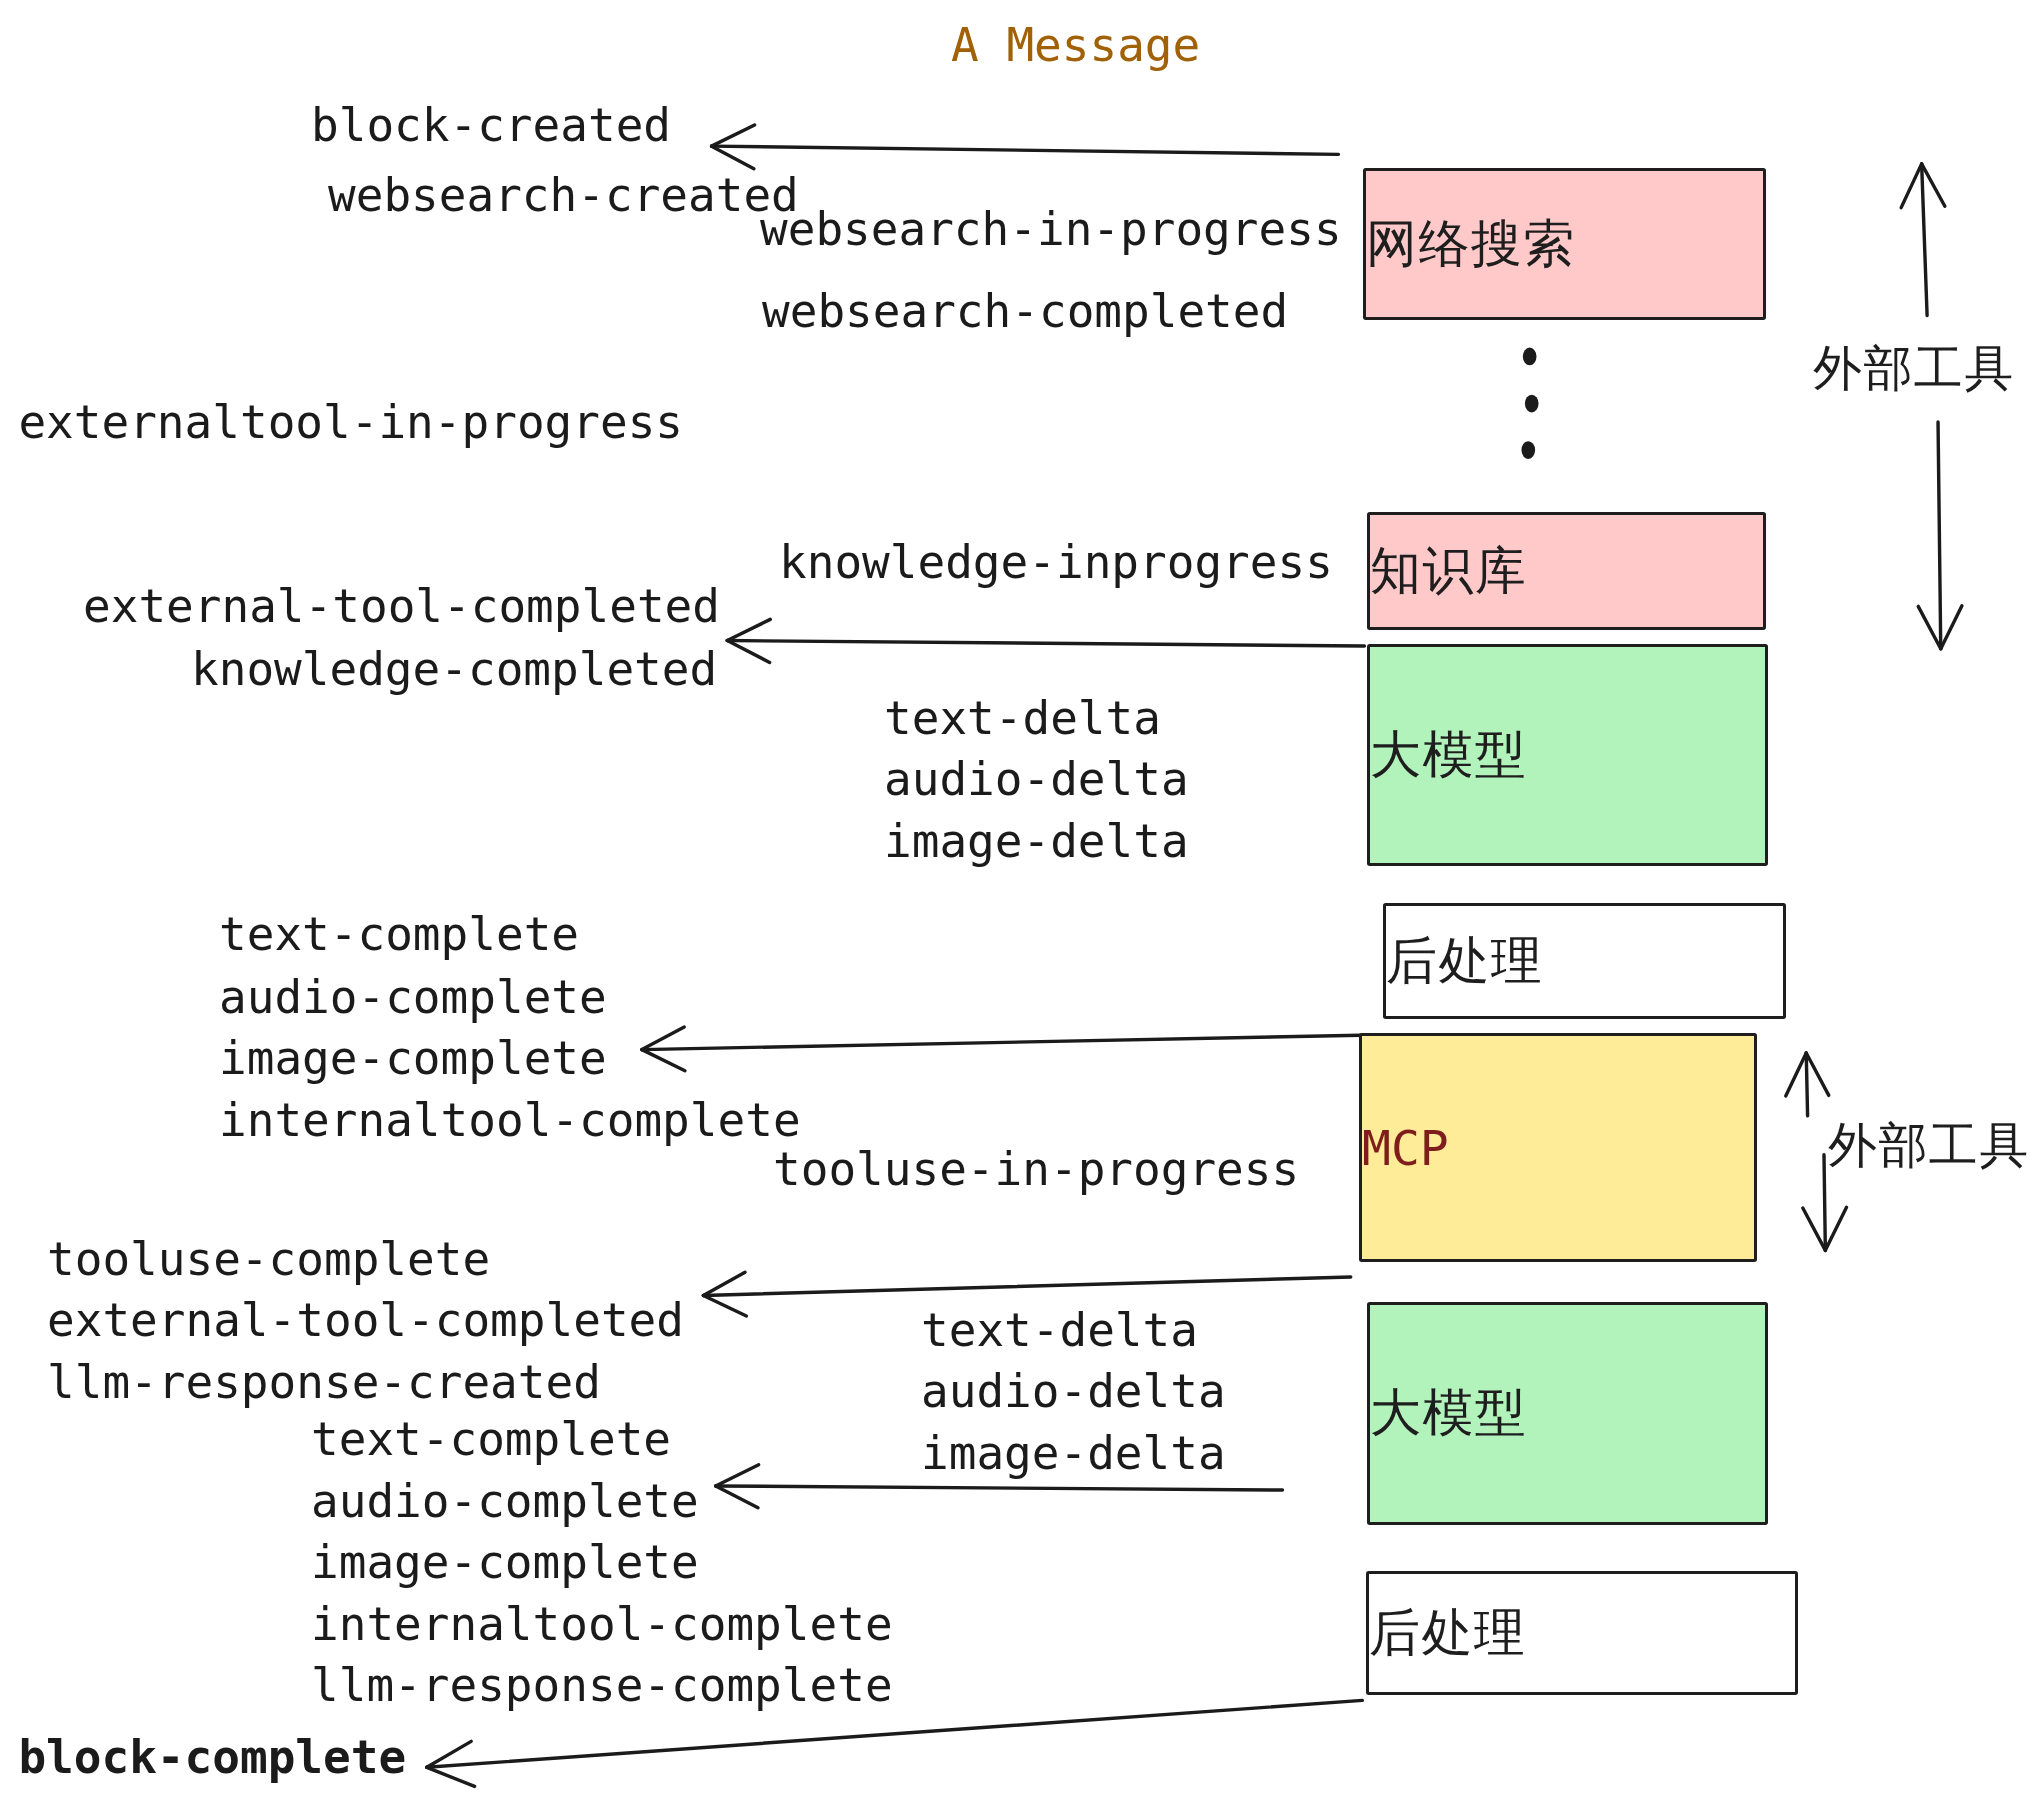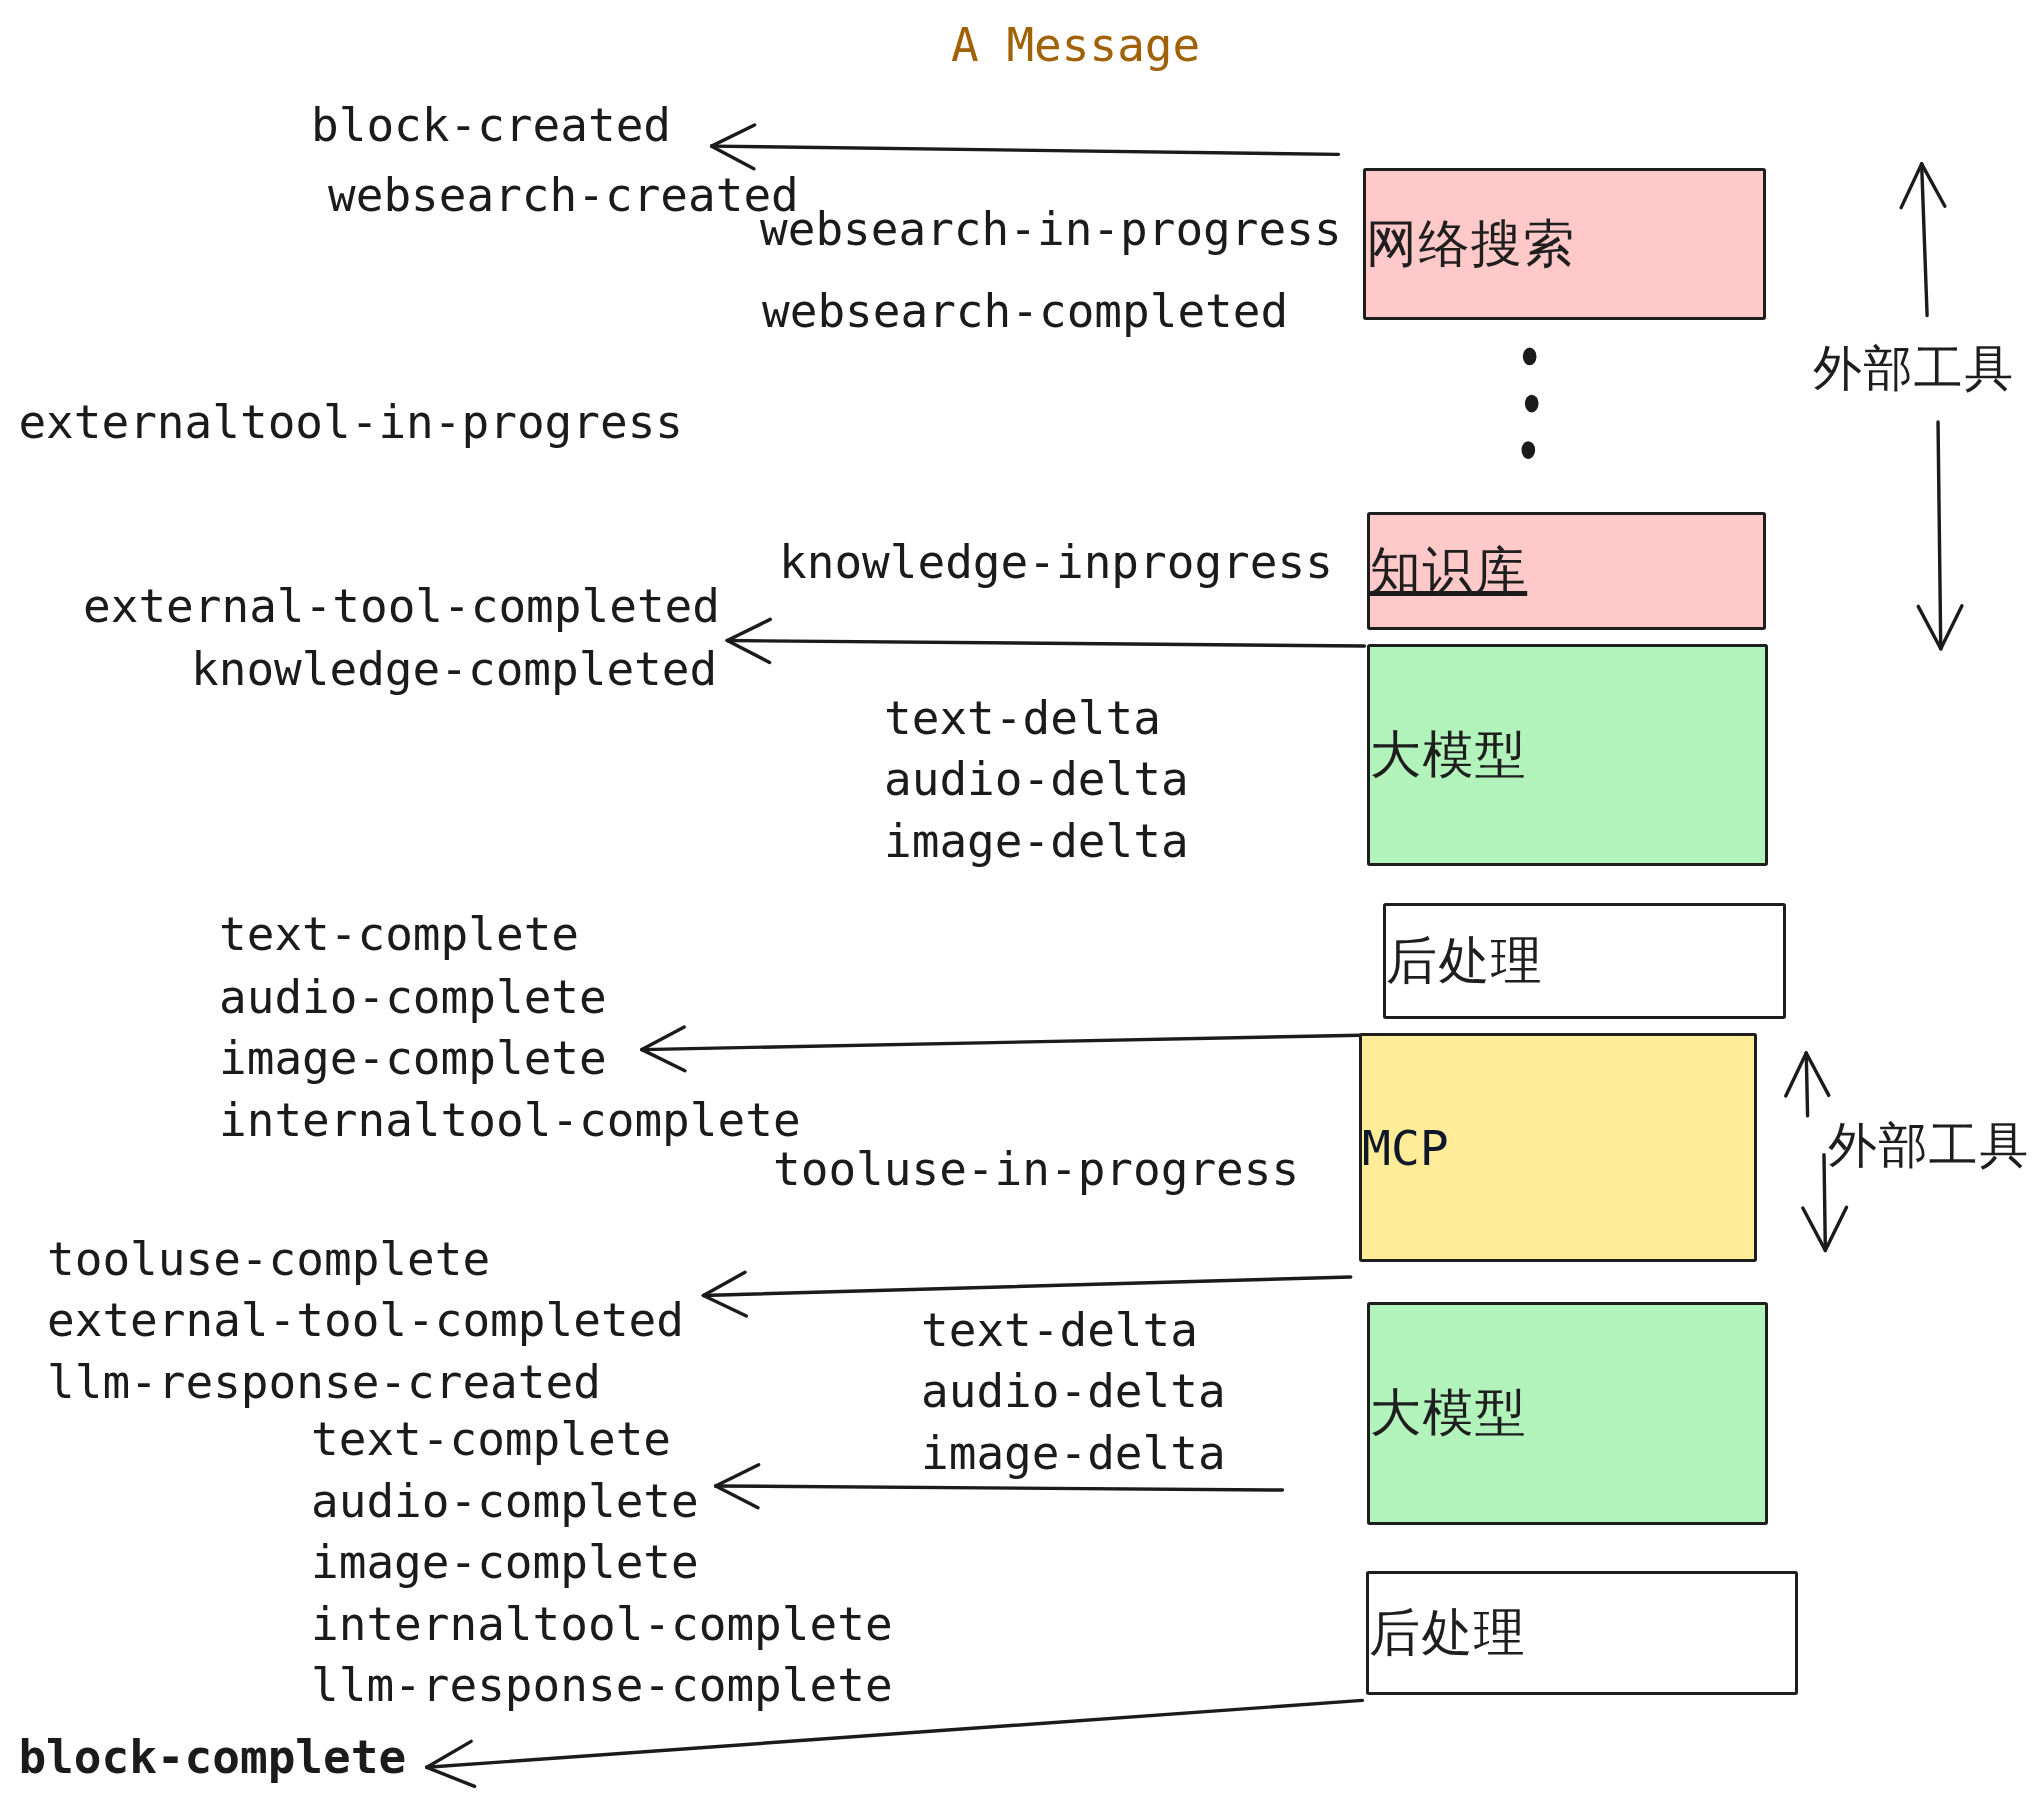--- a/index.html
+++ b/index.html
@@ -112,7 +112,7 @@
     <span class="cn-label">网络搜索</span>
   </div>
 
-  <div class="box" style="left: 1367px; top: 512px; width: 399px; height: 118px; background-color: rgb(255, 201, 201); text-decoration: underline;">
+  <div class="box" style="left: 1367px; top: 512px; width: 399px; height: 118px; background-color: rgb(255, 201, 201);">
     <span class="cn-label">知识库</span>
   </div>
 

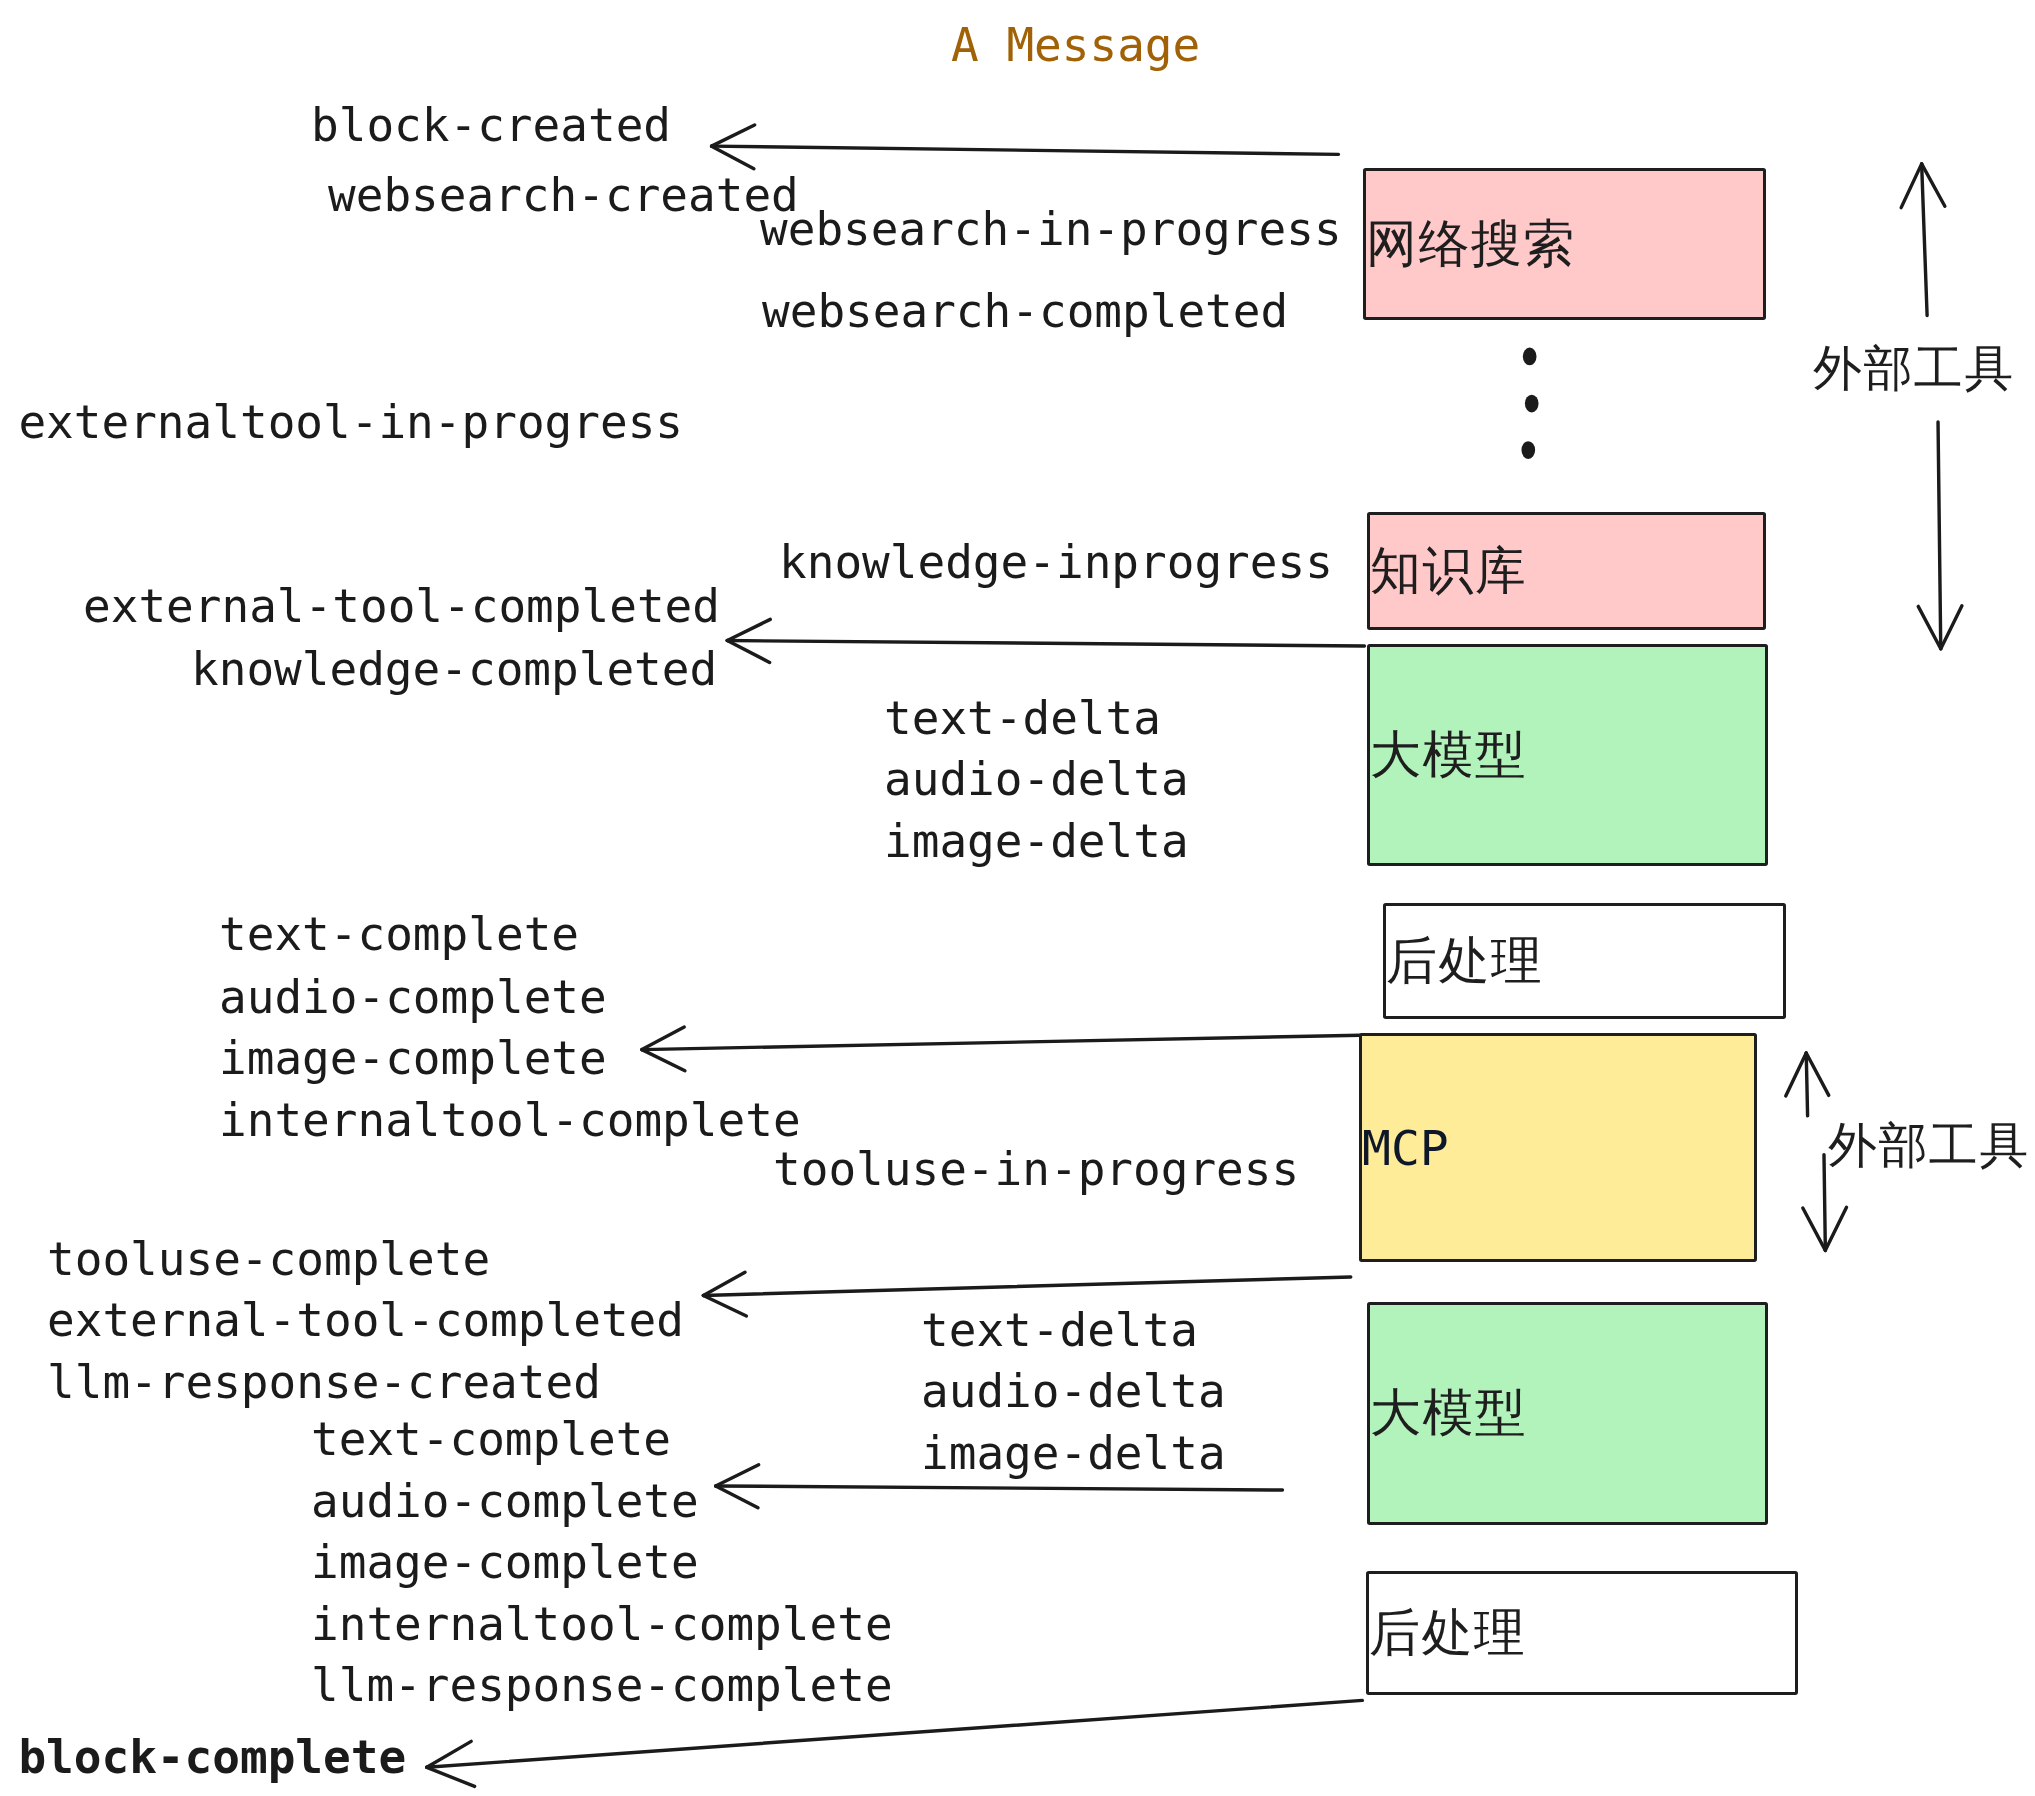--- a/index.html
+++ b/index.html
@@ -11,7 +11,7 @@
   .box{position:absolute;border:3.4px solid #1e1e1e;border-radius:2.7px;box-sizing:border-box;
        display:flex;align-items:center;justify-content:flex-start;}
   .cn-label{font-family:"Liberation Sans",sans-serif;font-size:51px;color:#1e1e1e;letter-spacing:1.4px;}
-  .mono-label{font-family:"DejaVu Sans Mono",monospace;font-size:48px;color:#0f172a;}
+  .mono-label{font-family:"DejaVu Sans Mono",monospace;font-size:48px;color:#7f1d1d;}
   .side{position:absolute;font-family:Liberation Serif, serif;font-size:49px;
         color:#1e1e1e;white-space:nowrap;letter-spacing:1.4px;}
   svg.overlay{position:absolute;left:0;top:0;width:2035px;height:1796px;pointer-events:none;}

